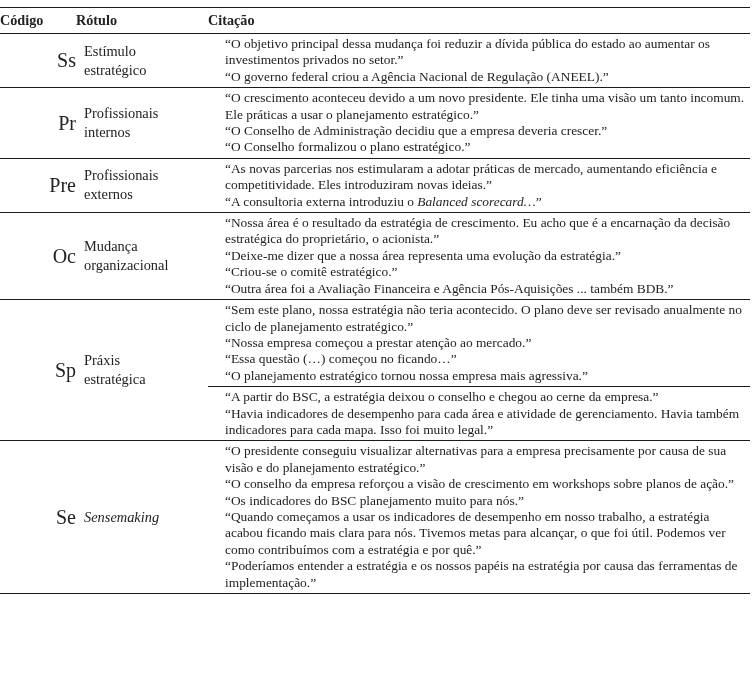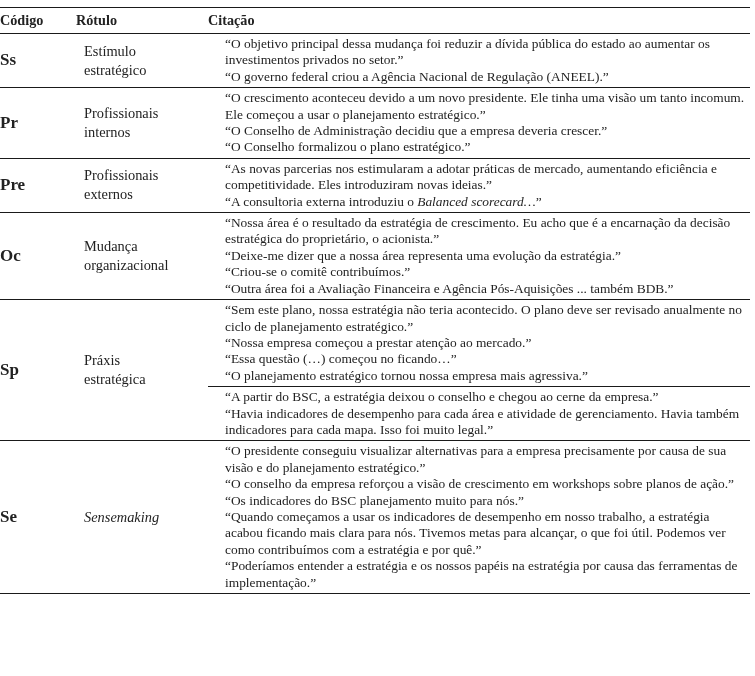--- a/index.html
+++ b/index.html
@@ -30,7 +30,7 @@
   th.c-quote { padding-left: 17px; }
   td { vertical-align: middle; padding: 0; }
   td.code {
-    font-weight: bold; font-size: 17px; text-align: left;
+    font-weight: normal; font-size: 20px; text-align: right;
     width: 76px;
   }
   td.label { font-size: 14.4px; line-height: 19px; padding-left: 8px; width: 124px; }

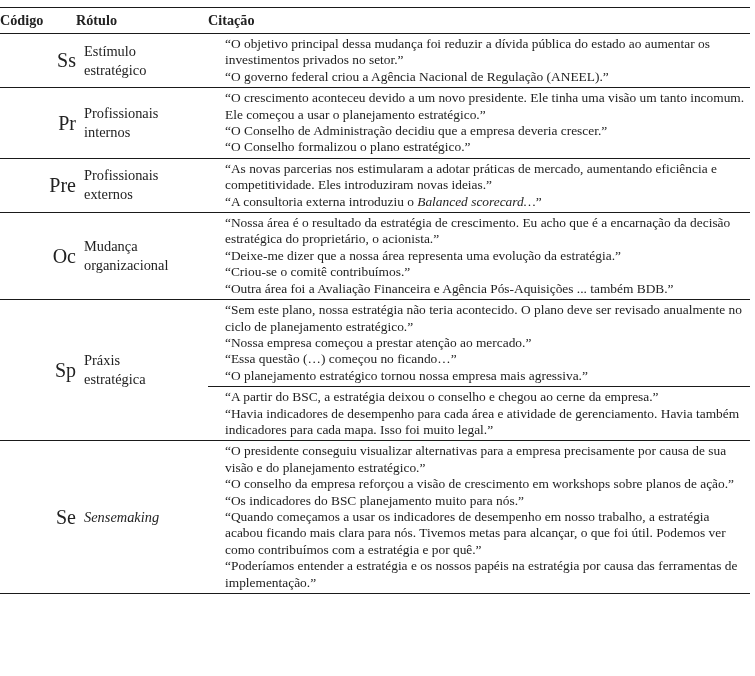--- a/index.html
+++ b/index.html
@@ -73,7 +73,7 @@
         <span class="q">internos</span>
       </td>
       <td class="quotes">
-        <span class="q">“O crescimento aconteceu devido a um novo presidente. Ele tinha uma visão um tanto incomum. Ele começou a usar o planejamento estratégico.”</span>
+        <span class="q">“O crescimento aconteceu devido a um novo presidente. Ele tinha uma visão um tanto incomum. Ele práticas a usar o planejamento estratégico.”</span>
         <span class="q">“O Conselho de Administração decidiu que a empresa deveria crescer.”</span>
         <span class="q">“O Conselho formalizou o plano estratégico.”</span>
       </td>

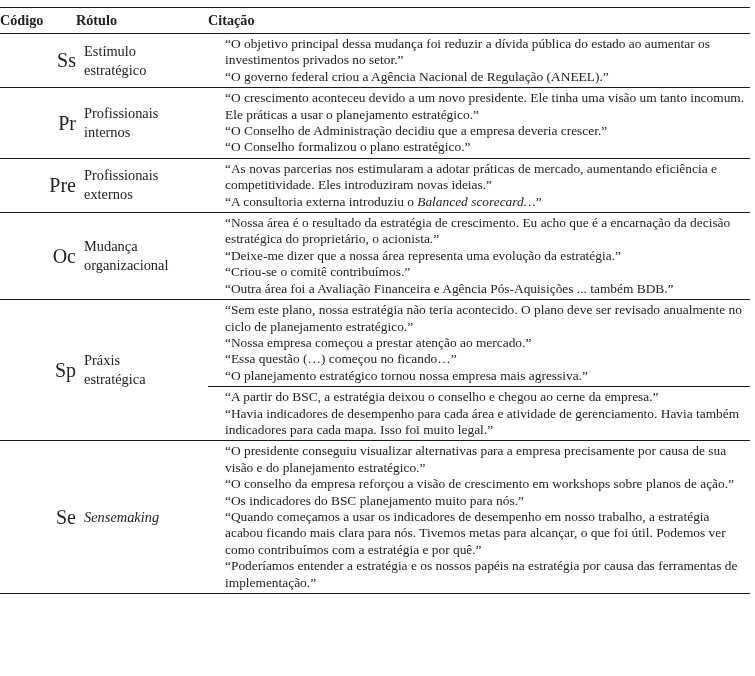--- a/index.html
+++ b/index.html
@@ -100,7 +100,7 @@
       <td class="quotes">
         <span class="q">“Nossa área é o resultado da estratégia de crescimento. Eu acho que é a encarnação da decisão estratégica do proprietário, o acionista.”</span>
         <span class="q">“Deixe-me dizer que a nossa área representa uma evolução da estratégia.”</span>
-        <span class="q">“Criou-se o comitê contribuímos.”</span>
+        <span class="q">“Criou-se o comitê estratégico.”</span>
         <span class="q">“Outra área foi a Avaliação Financeira e Agência Pós-Aquisições ... também BDB.”</span>
       </td>
     </tr>

